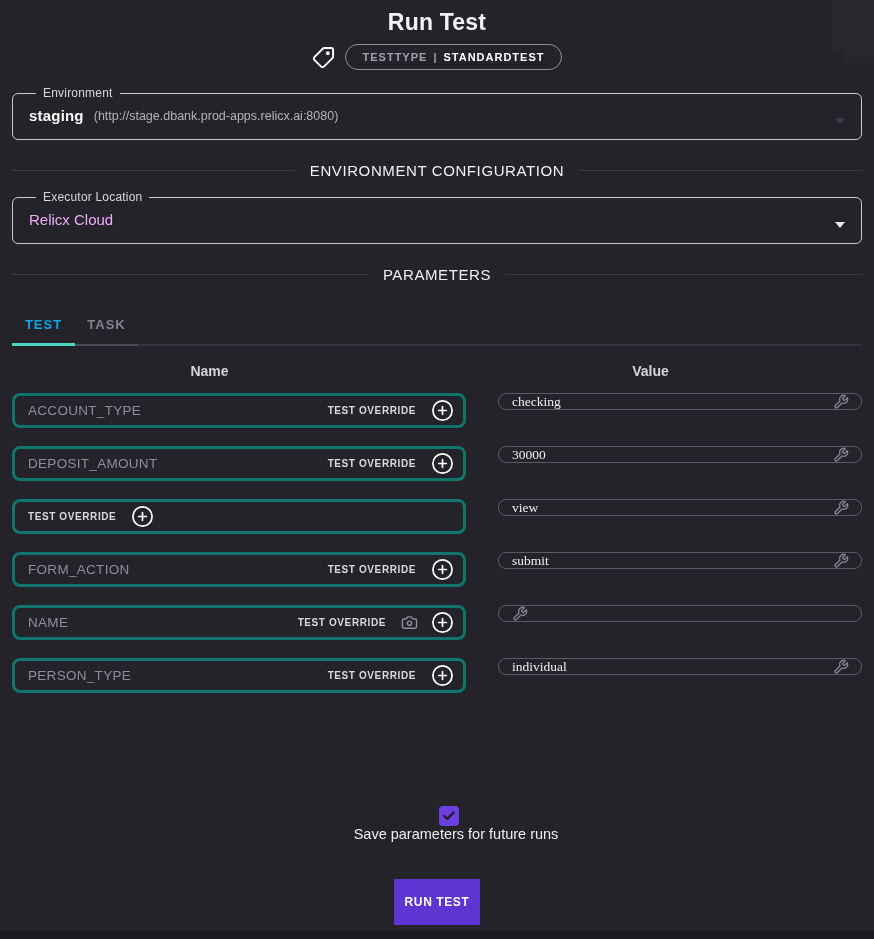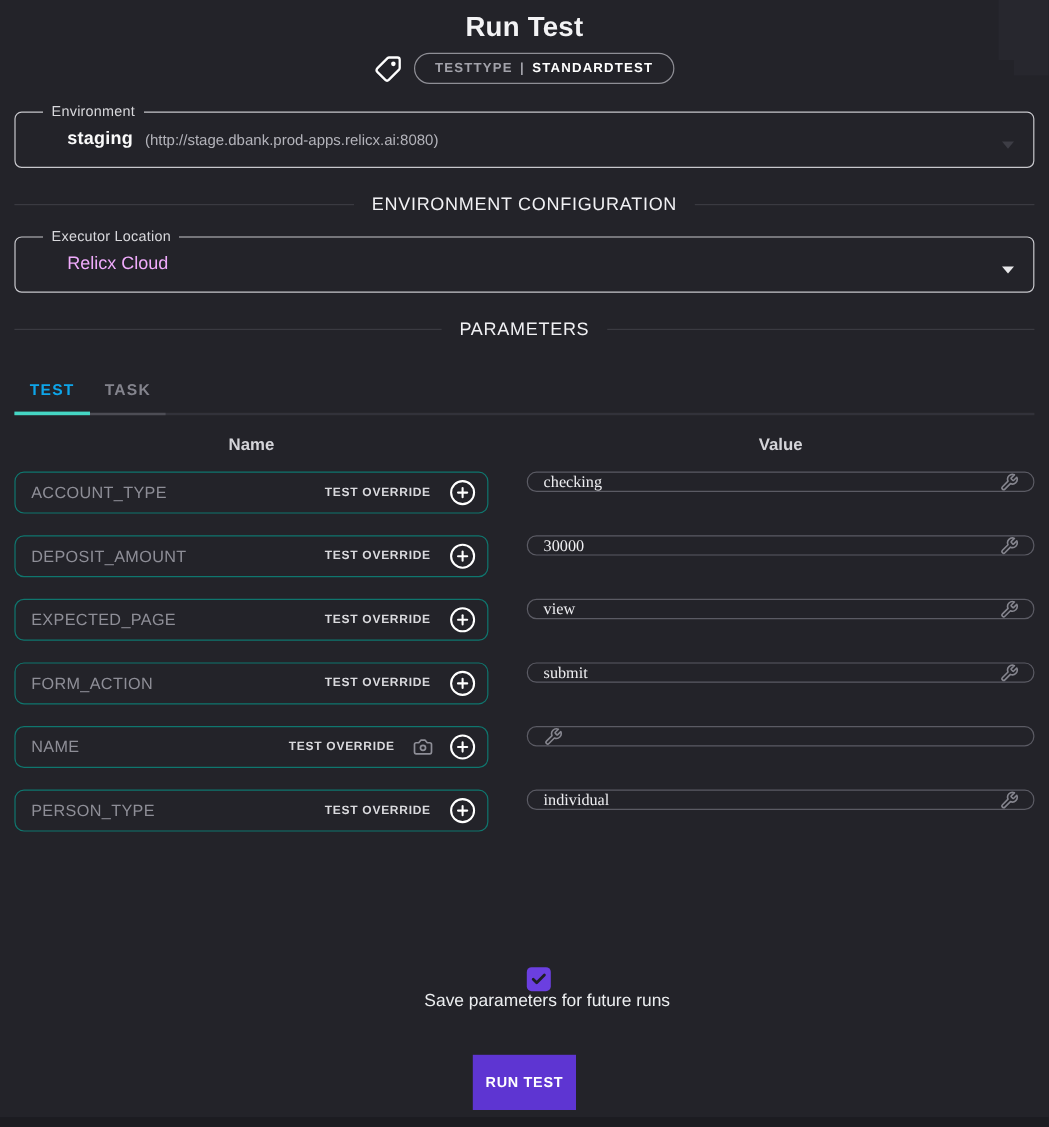--- a/index.html
+++ b/index.html
@@ -39,7 +39,7 @@
   fieldset.select-field legend {
     font-size:12px; color:#d8d8dc; padding:0 7px; margin-left:7px; letter-spacing:0.2px;
   }
-  .select-value-line { display:flex; align-items:flex-end; margin-top:2px; padding-right:30px;margin-left:27px; }
+  .select-value-line { display:flex; align-items:center; margin-top:2px; padding-right:30px; }
   .env-name { font-size:15px; font-weight:700; color:#fafafa; letter-spacing:0.2px; }
   .env-url  { font-size:12.5px; color:#b3b3ba; margin-left:10px; }
   .exec-name { font-size:15px; font-weight:400; color:#f0abfc; }

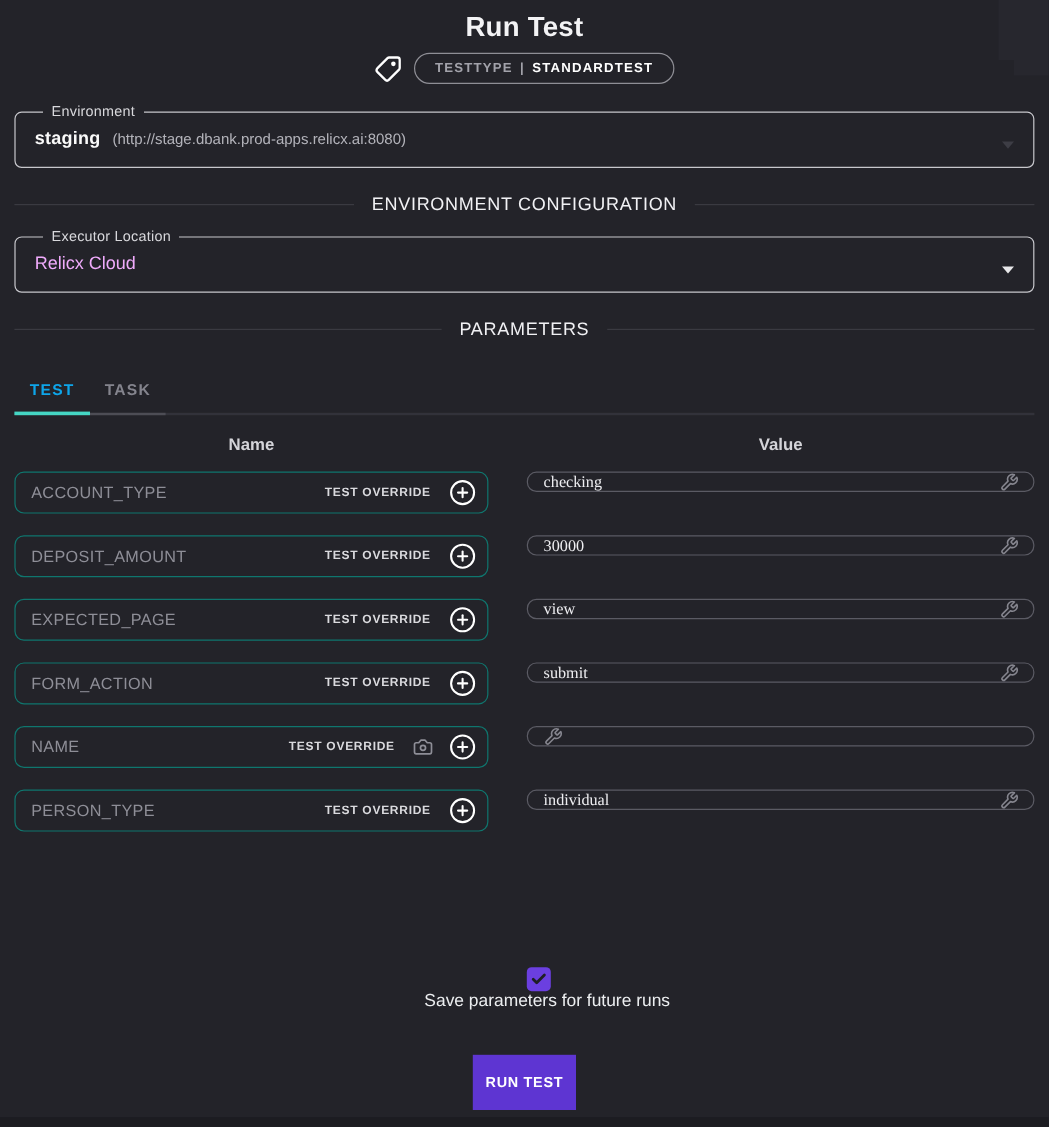--- a/index.html
+++ b/index.html
@@ -80,7 +80,7 @@
   .param-rows { margin:13px 12px 0; }
   .param-row { display:flex; gap:32px; margin-bottom:18px; }
   .name-box {
-    width:395px; height:35px; border:1px solid #0f766e; border-radius:8px;
+    width:454px; height:35px; border:3px solid #0f766e; border-radius:8px;
     display:flex; align-items:center; padding:0 9px 0 13px; background:transparent;
   }
   .param-name { flex:1; color:#8e8e97; font-size:13.5px; letter-spacing:0.3px; }

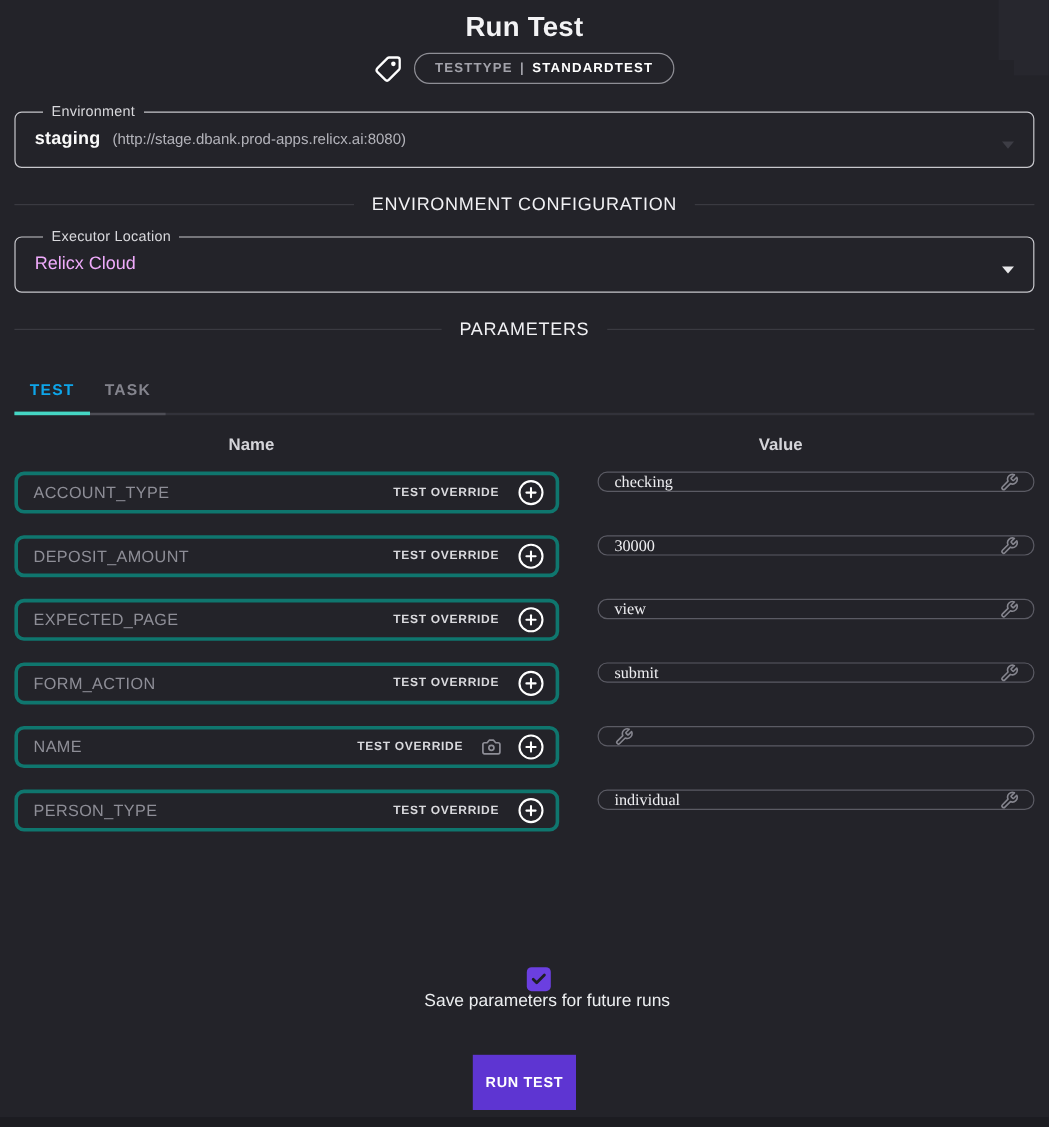--- a/index.html
+++ b/index.html
@@ -225,7 +225,6 @@
 
   <div class="param-row">
     <div class="name-box">
-      <span class="param-name">EXPECTED_PAGE</span>
       <span class="override-label">TEST OVERRIDE</span>
       <button class="plus-button">
         <svg width="23" height="23" viewBox="0 0 24 24" fill="none" stroke="#ffffff" stroke-width="1.8" stroke-linecap="round">

